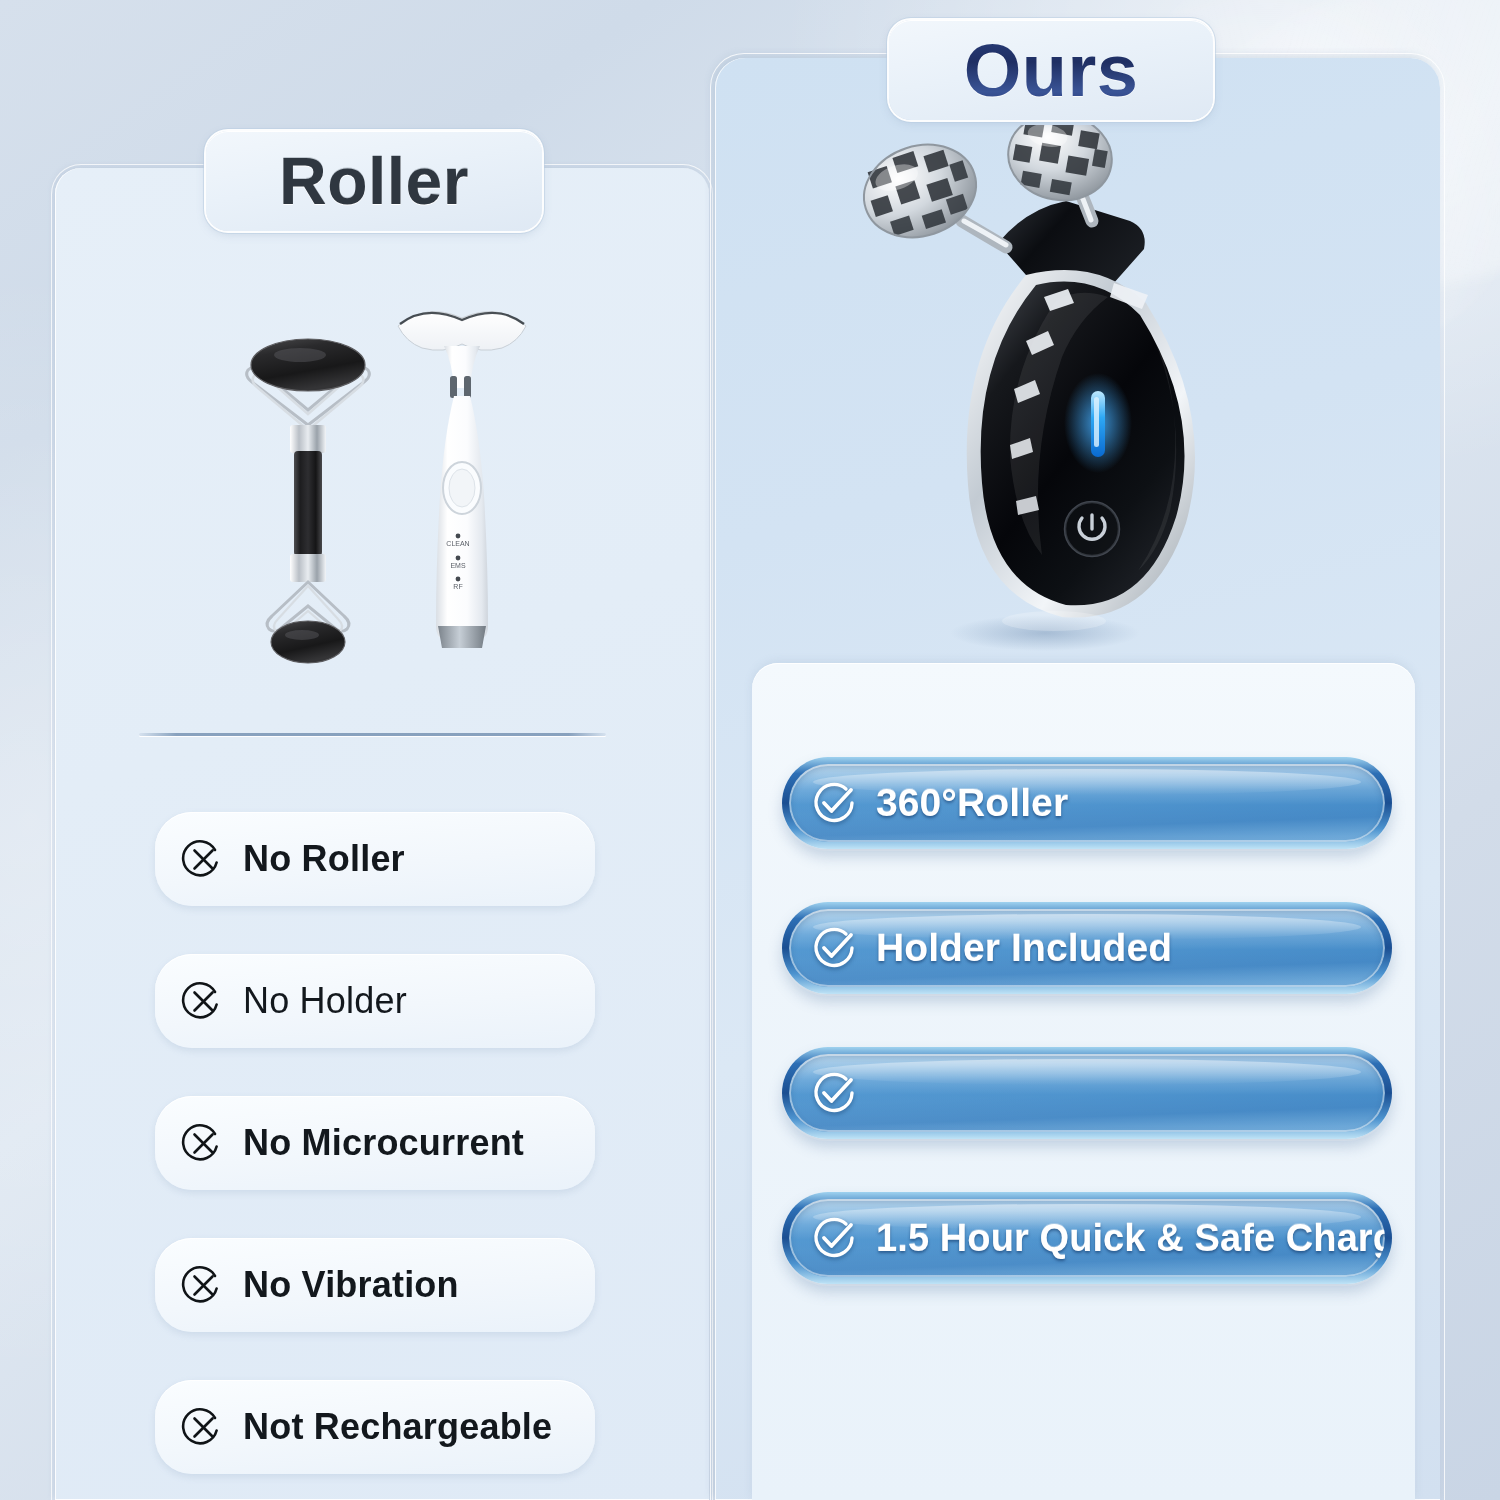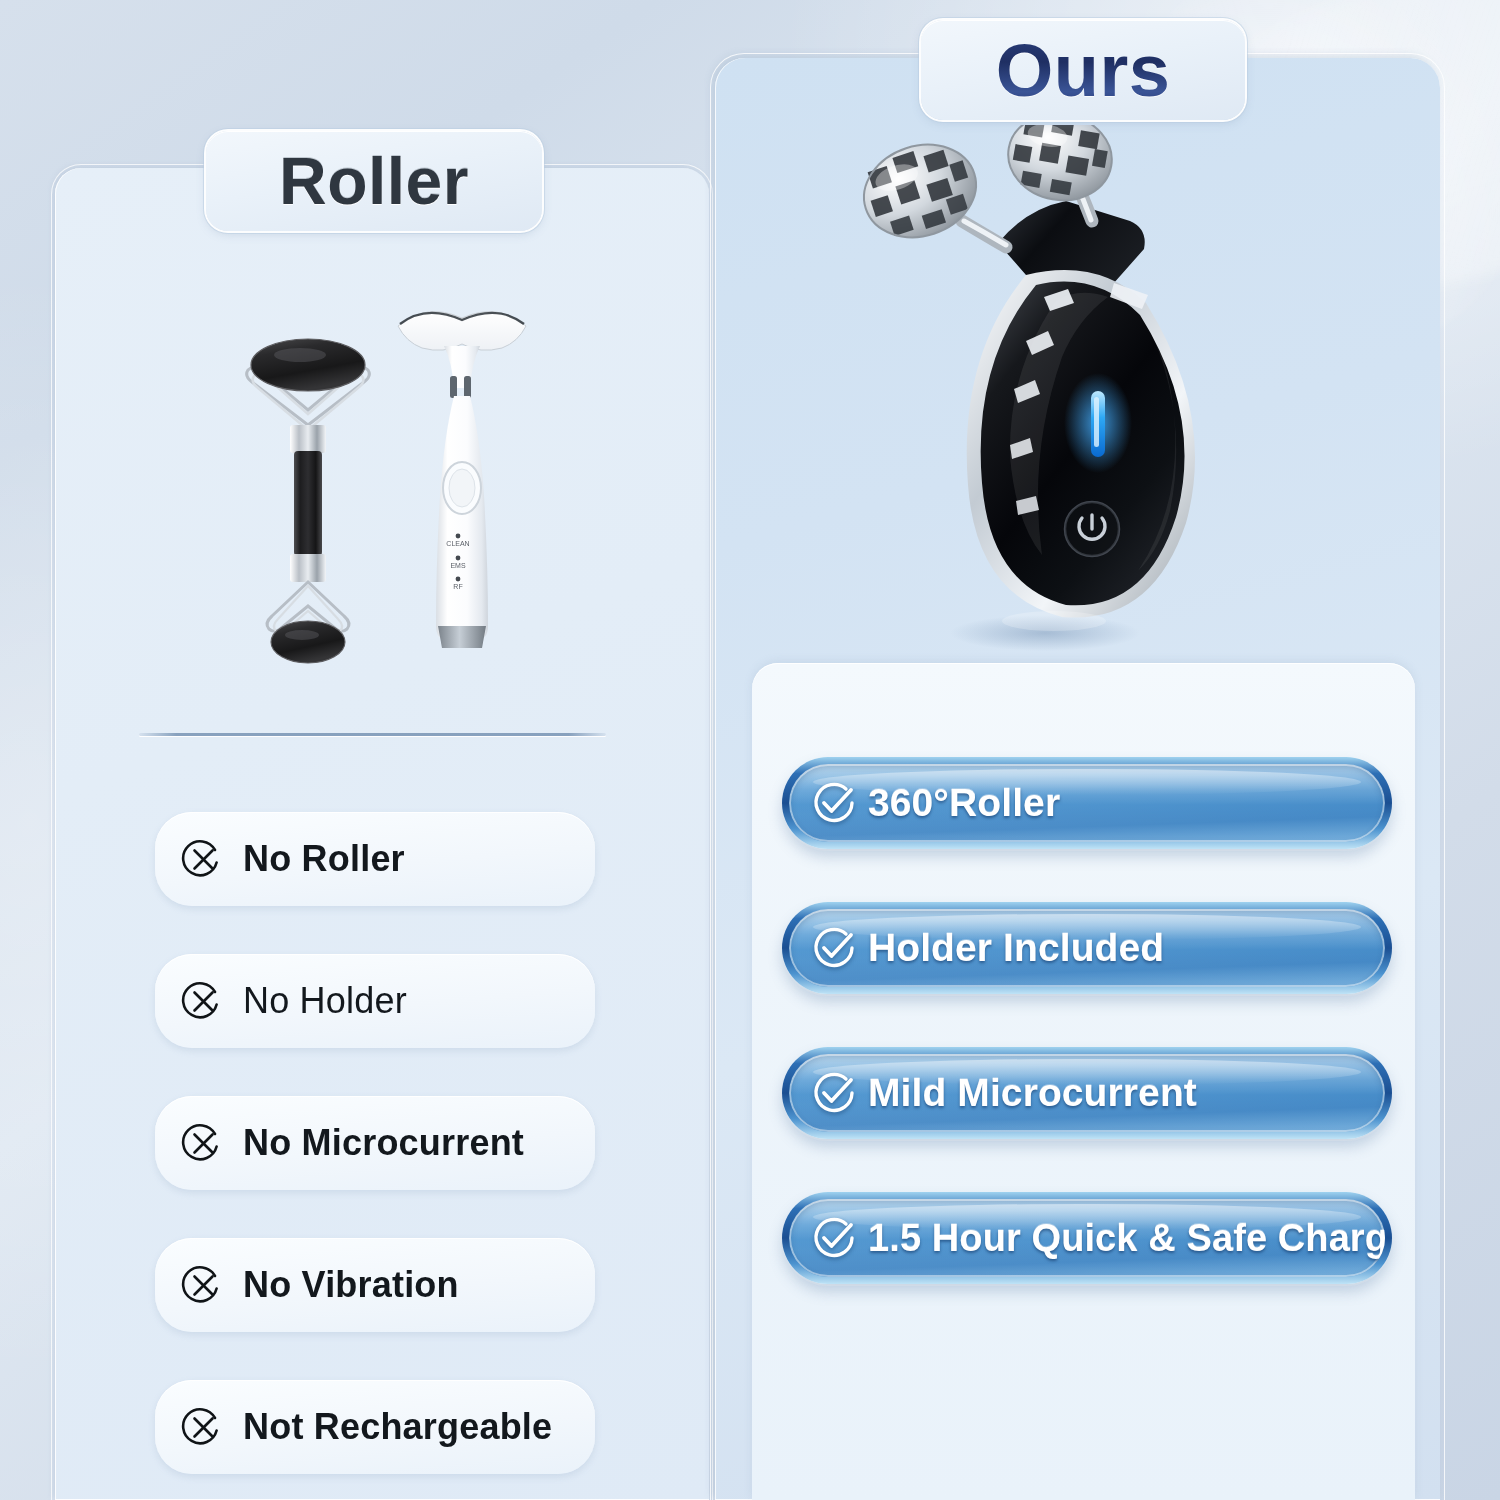--- a/index.html
+++ b/index.html
@@ -66,7 +66,7 @@
                 0 1px 0 rgba(255,255,255,0.95) inset;
   }
   .badge-others { left:206px; top:131px; width:336px; height:100px; }
-  .badge-ours  { left:921px; top:20px;  width:324px; height:100px; }
+  .badge-ours  { left:889px; top:20px;  width:324px; height:100px; }
   .badge-others .badge-text {
     font-size:66px; font-weight:700; letter-spacing:0.5px; color:#2f3740;
     text-shadow: 0 1px 0 rgba(255,255,255,0.9), 0 -1px 0 rgba(60,70,85,0.25);

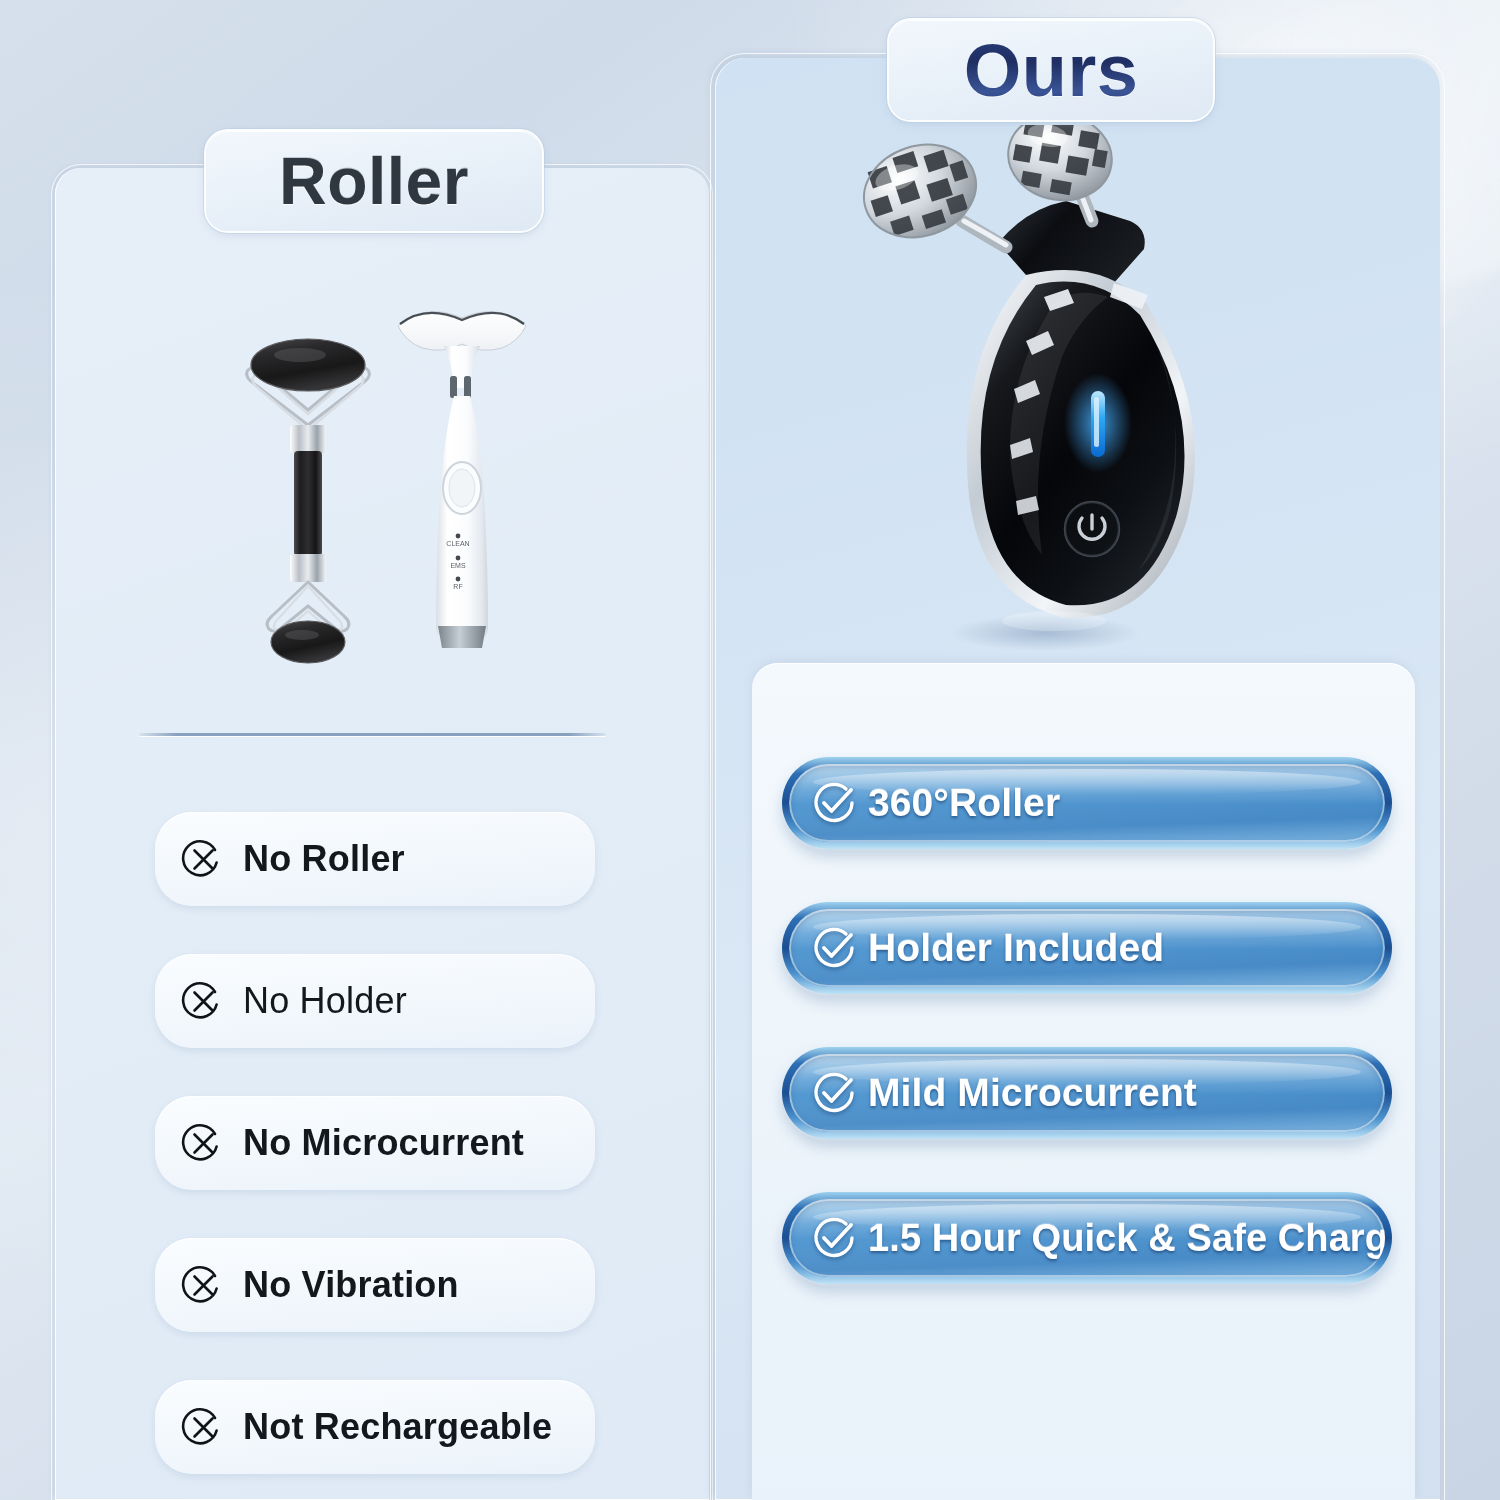--- a/index.html
+++ b/index.html
@@ -121,7 +121,7 @@
   .bpill:last-child{ margin-bottom:0; }
   .bpill .inner {
     position:relative; height:100%; border-radius:40px;
-    display:flex; align-items:center; gap:9px; padding-left:20px;
+    display:flex; align-items:center; gap:17px; padding-left:20px;
     background:
       linear-gradient(180deg, rgba(255,255,255,0.50) 0%, rgba(255,255,255,0.12) 34%, rgba(255,255,255,0.0) 52%, rgba(255,255,255,0.10) 100%),
       linear-gradient(178deg,#7fb8e2 0%,#5b9fd6 24%,#4f94ce 52%,#3f85c4 74%,#6aa9da 100%);

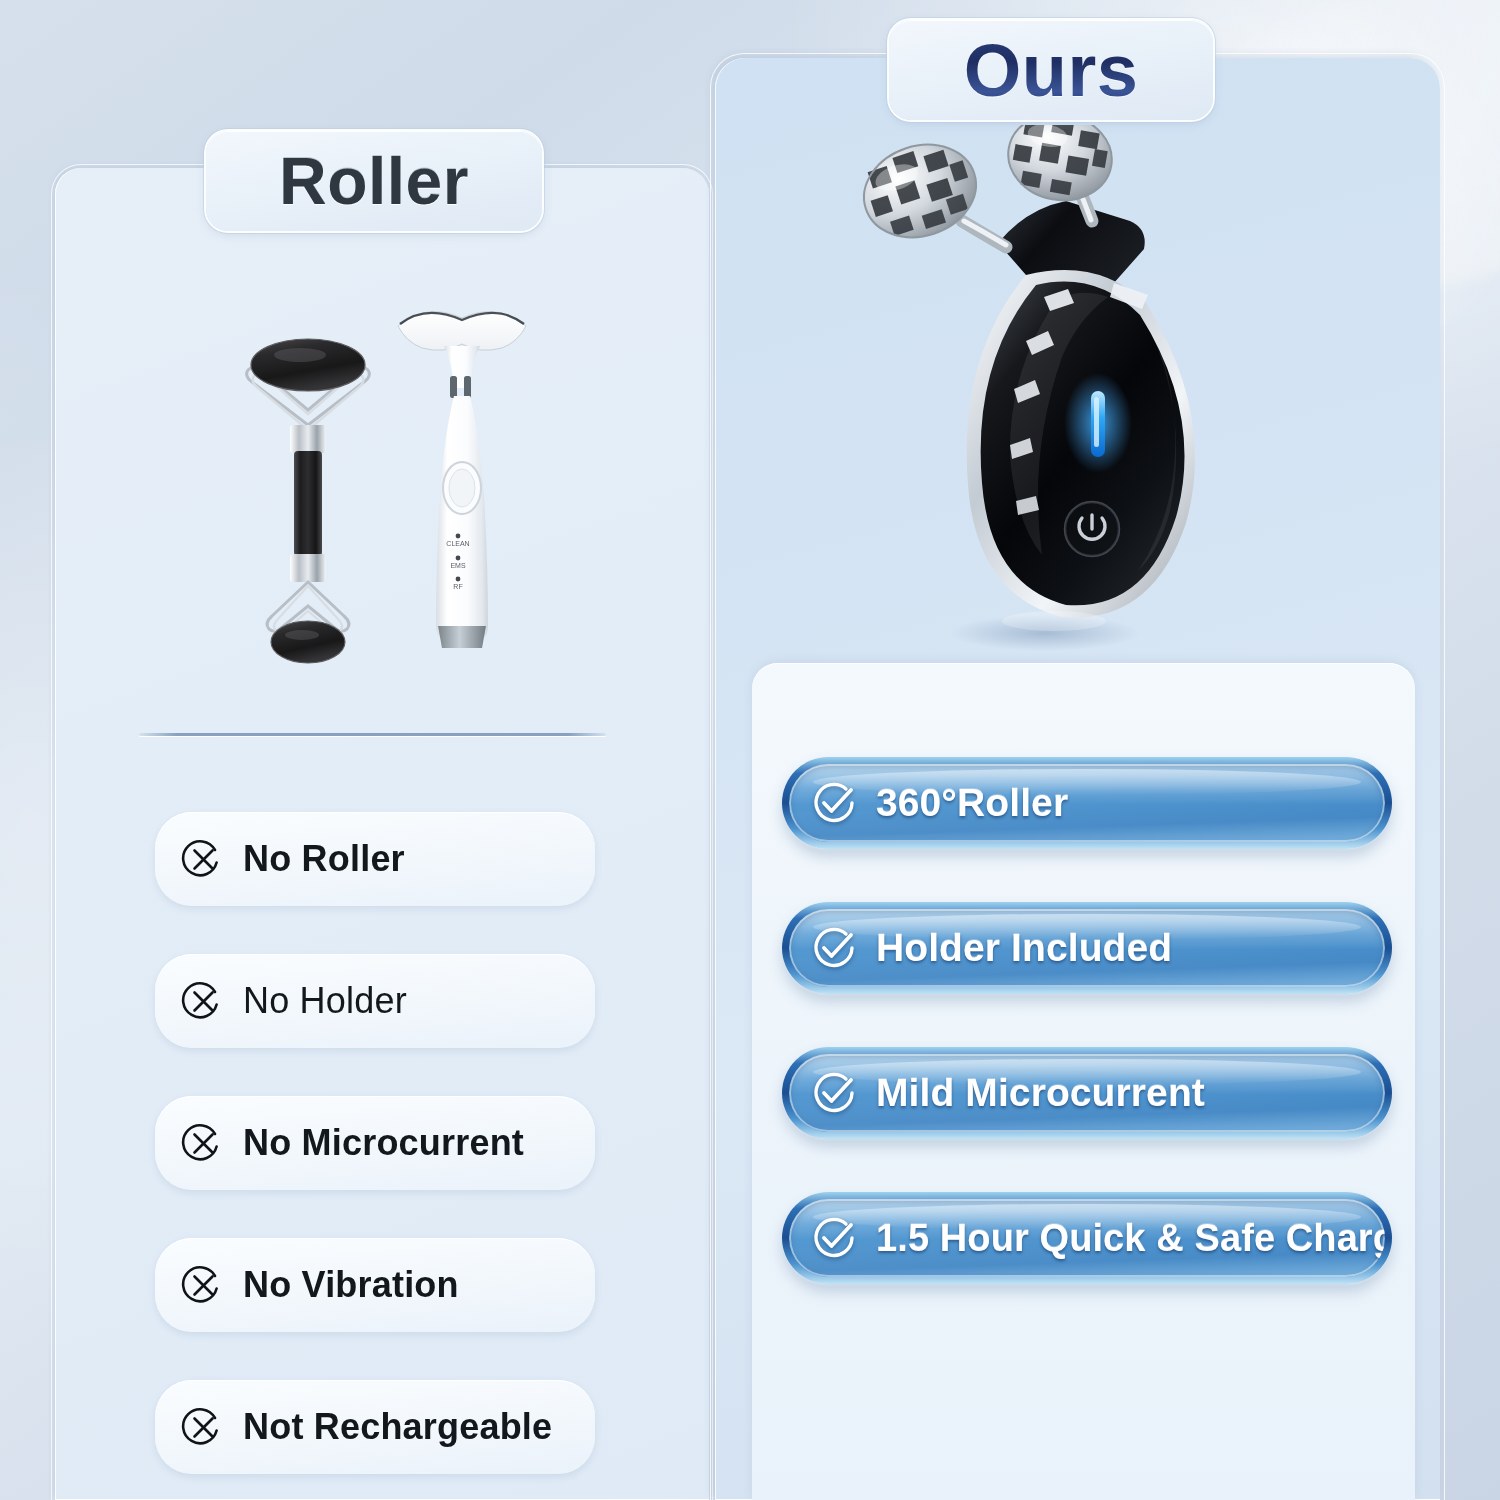--- a/index.html
+++ b/index.html
@@ -457,7 +457,6 @@
           <path d="M37 11 A18 18 0 1 0 43 25" fill="none" stroke="#ffffff" stroke-width="3.4" stroke-linecap="round"></path>
           <path d="M15 25 L22.5 33 L42 12" fill="none" stroke="#ffffff" stroke-width="3.8" stroke-linecap="round" stroke-linejoin="round"></path>
         </svg>
-        <span class="lbl">Mild Microcurrent</span>
       </div>
     </div>
 

